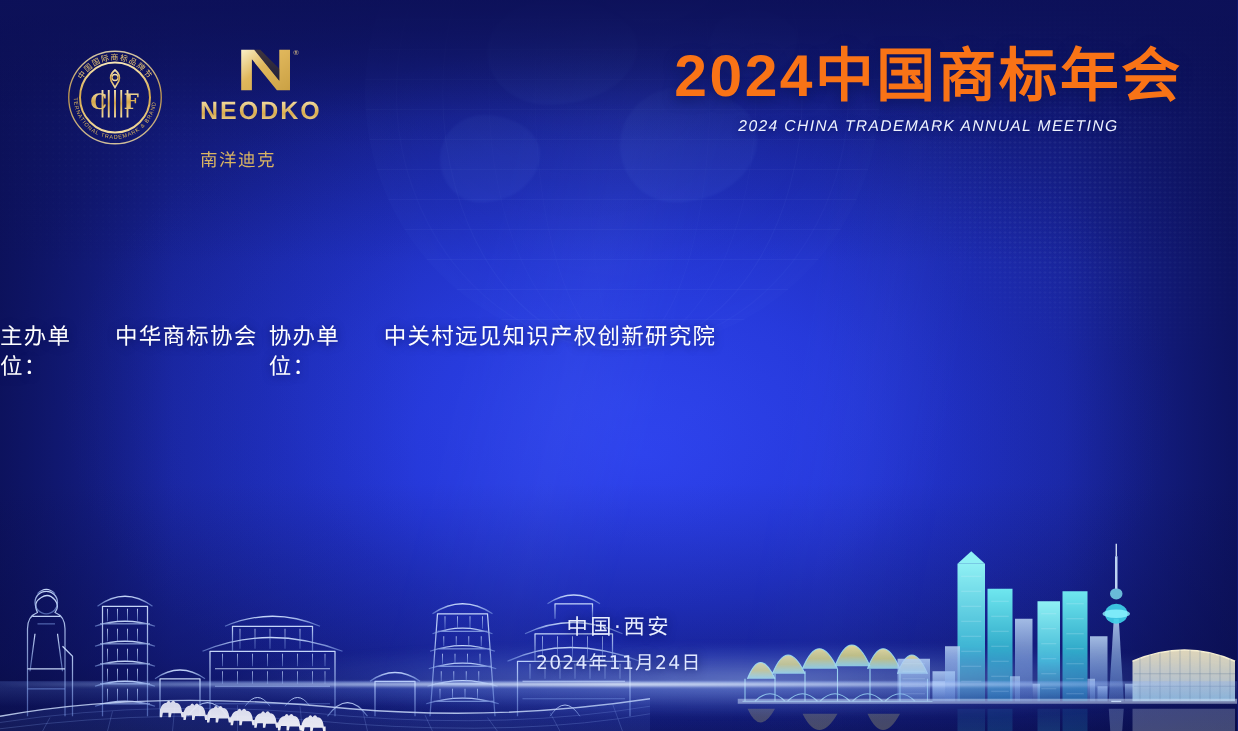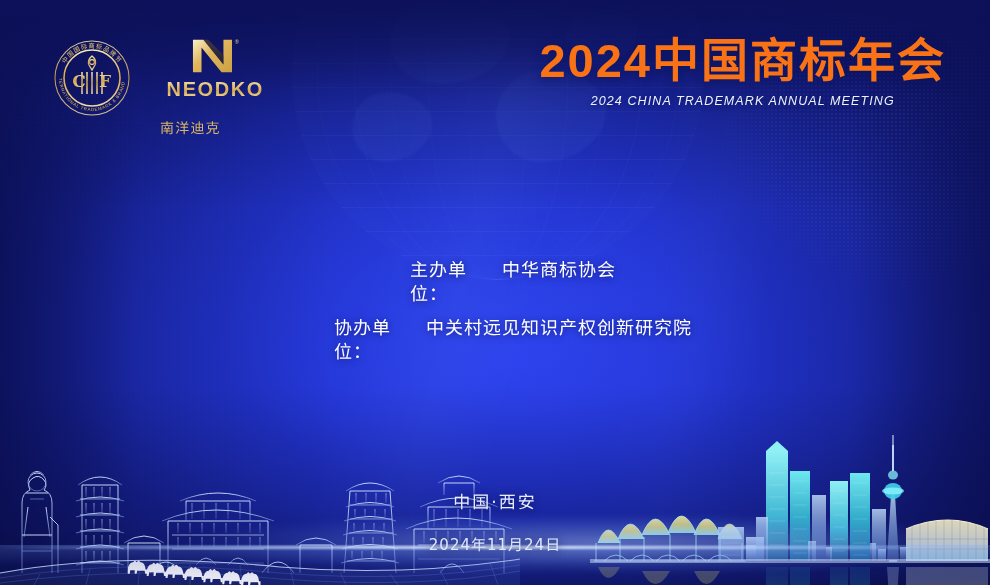--- a/index.html
+++ b/index.html
@@ -95,7 +95,7 @@
   .neodko{position:relative;width:104px;height:84px;}
   .neodko .nmark{display:block;margin:0 auto;}
   .neodko .word{
-    text-align:right;font-size:20px;letter-spacing:1.6px;font-weight:700;
+    text-align:left;font-size:20px;letter-spacing:1.6px;font-weight:700;
     color:#e9c470;line-height:1;margin-top:3px;
     background:linear-gradient(180deg,#f6e4b0 0%,#d8ab4e 60%,#f3dfa8 100%);
     -webkit-background-clip:text;background-clip:text;-webkit-text-fill-color:transparent;

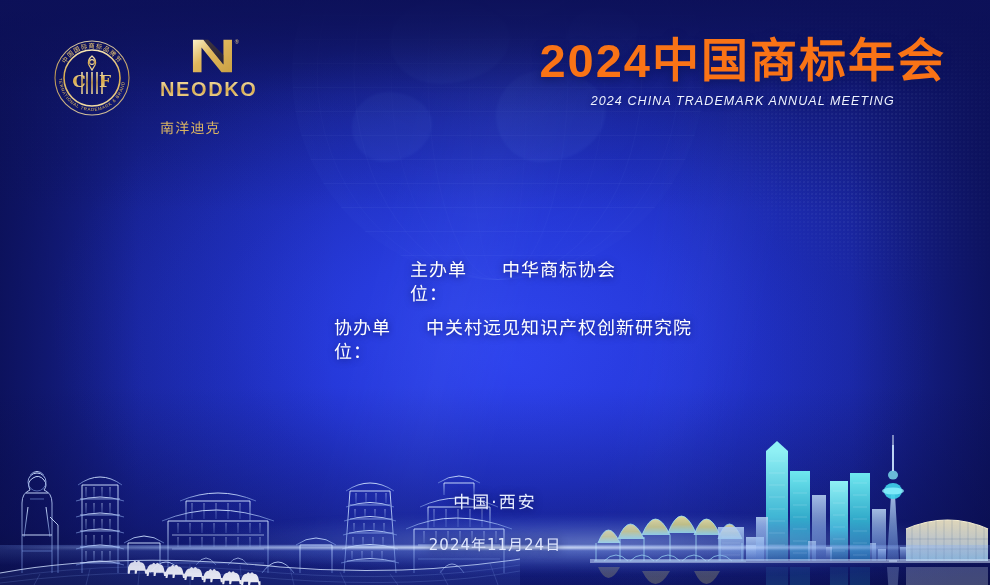--- a/index.html
+++ b/index.html
@@ -137,9 +137,8 @@
   
   .orgs{
     position:absolute;left:0;right:0;top:258px;
-    display:flex;flex-direction:column;align-items:center;gap:9px;
+    display:flex;flex-direction:row;align-items:center;gap:9px;
     font-family:"DejaVu Sans",sans-serif;
-    padding-left:36px;
   }
   .org-row{
     display:flex;align-items:baseline;

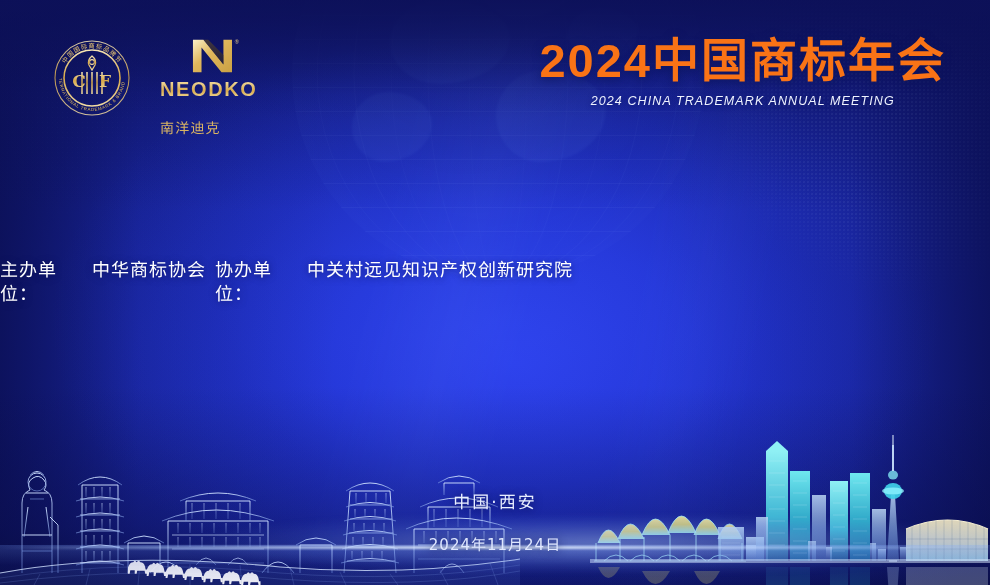--- a/index.html
+++ b/index.html
@@ -159,7 +159,7 @@
     text-shadow:0 1px 8px rgba(8,16,80,.85);
   }
   .footer .date{
-    margin-top:20px;font-size:15px;color:#dfe7ff;letter-spacing:1px;
+    margin-top:5px;font-size:15px;color:#dfe7ff;letter-spacing:1px;
     text-shadow:0 1px 8px rgba(8,16,80,.85);
   }
 

